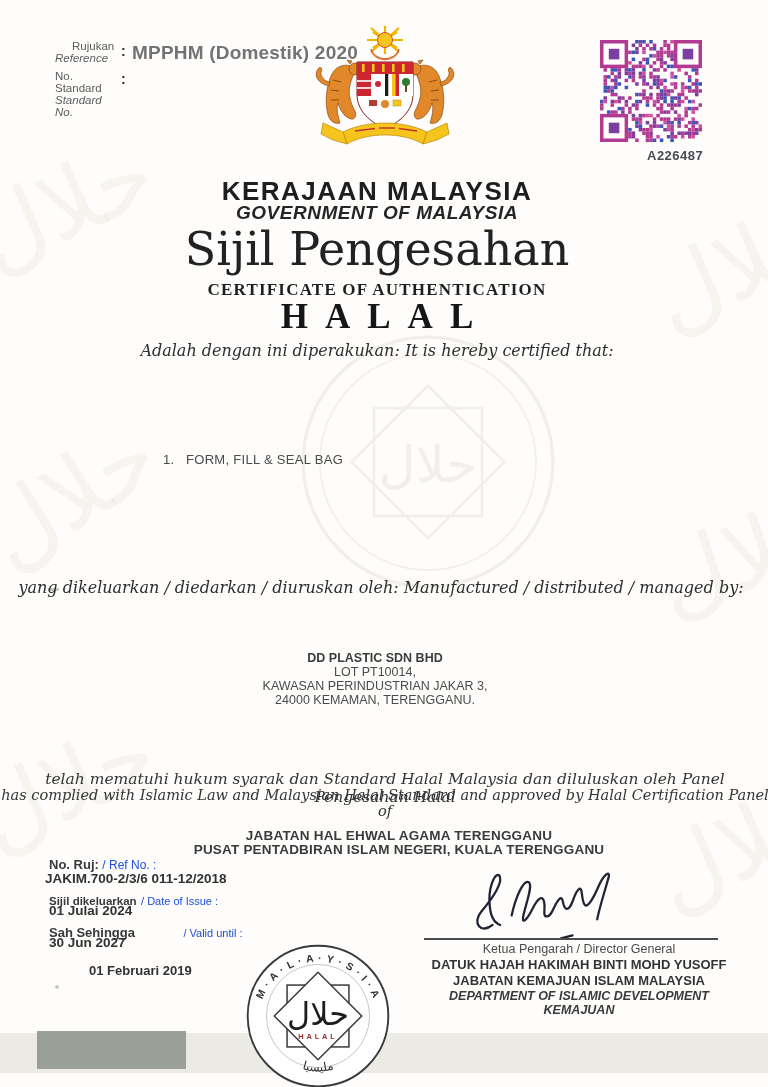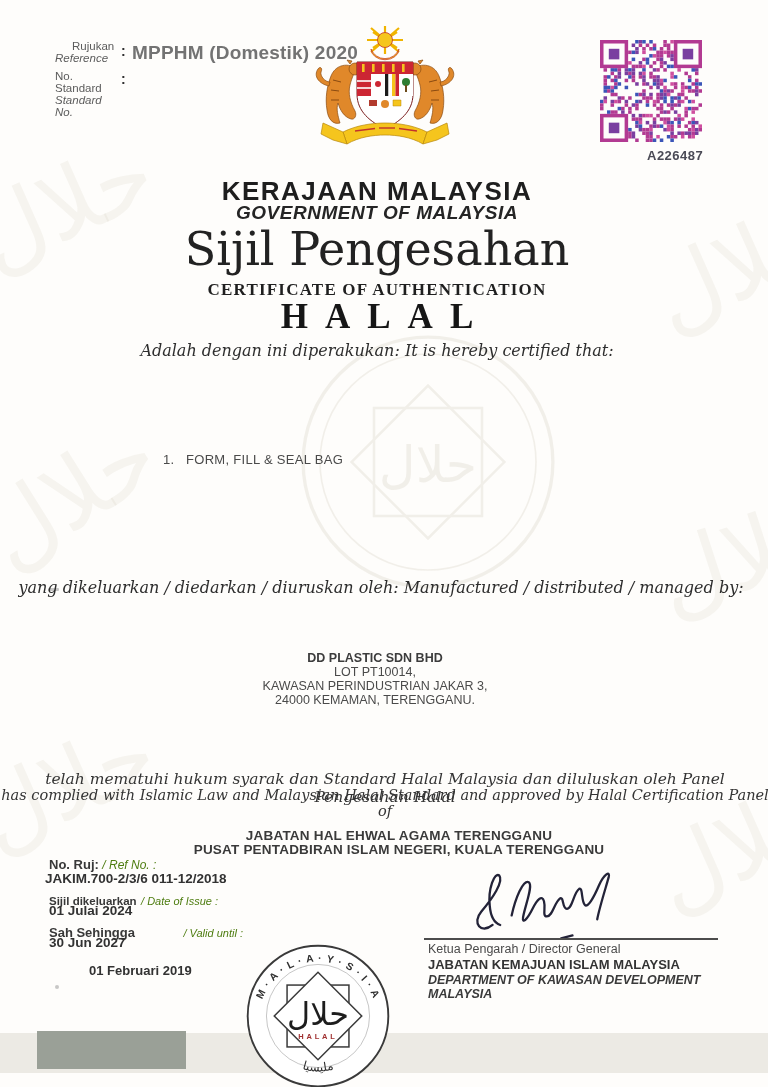--- a/index.html
+++ b/index.html
@@ -39,7 +39,7 @@
     font-size:13.5px;font-weight:bold;color:#3a3a3a;letter-spacing:.2px;}
   
   .d-lblB{font-weight:bold;color:#383838;}
-  .d-lblI{font-style:italic;color:#4d7c0f;}
+  .d-lblI{color:#1d4ed8;}
   .d-val{font-weight:bold;color:#323232;}
   
   .sig-rule{position:absolute;left:424px;top:938px;width:294px;height:1.5px;background:#4c4c4c;}

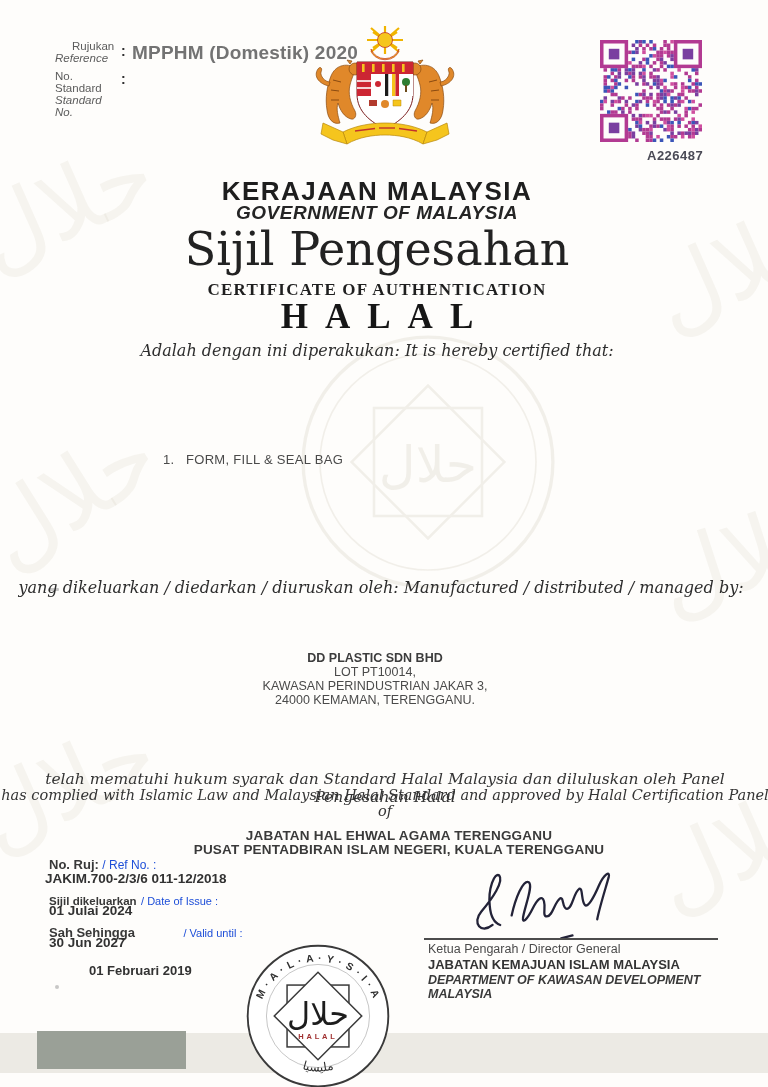--- a/index.html
+++ b/index.html
@@ -43,7 +43,7 @@
   .d-val{font-weight:bold;color:#323232;}
   
   .sig-rule{position:absolute;left:424px;top:938px;width:294px;height:1.5px;background:#4c4c4c;}
-  .sig-block{position:absolute;left:428px;top:942px;width:320px;text-align:left;}
+  .sig-block{position:absolute;left:419px;top:942px;width:320px;text-align:center;}
   .sig-title{font-size:12.5px;color:#4a4a4a;}
   .sig-name{font-size:13px;font-weight:bold;color:#333;margin-top:1px;}
   .sig-dept{font-size:13px;font-weight:bold;color:#333;margin-top:1px;}

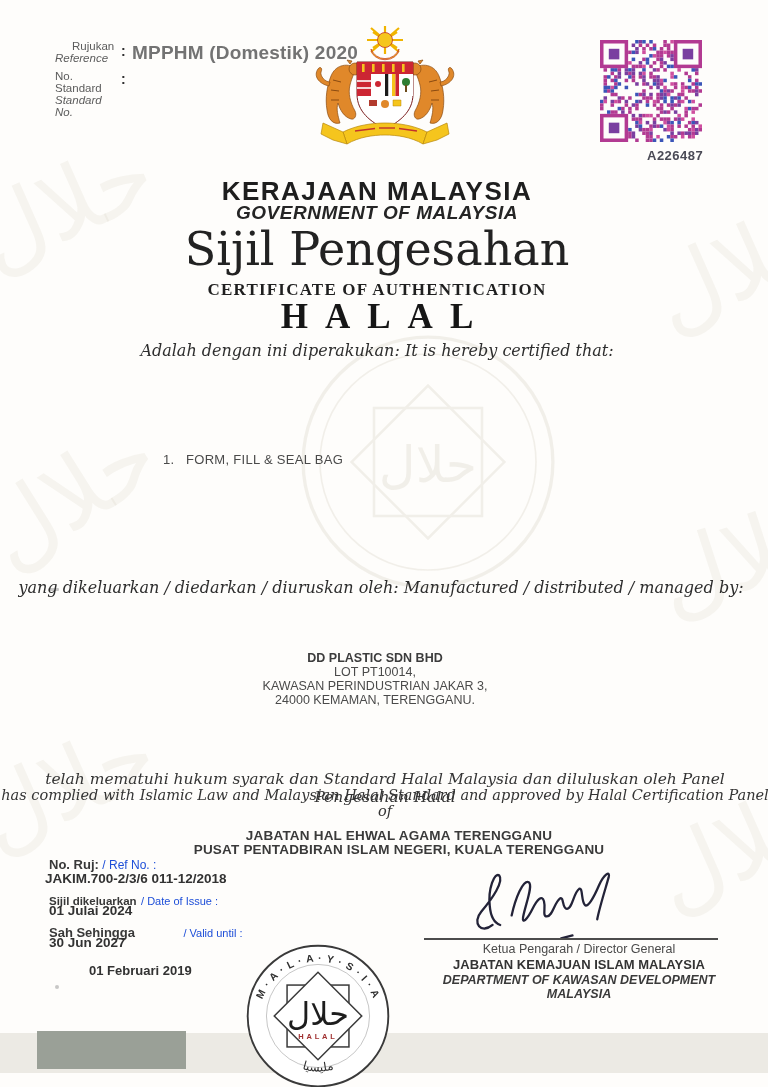--- a/index.html
+++ b/index.html
@@ -546,6 +546,7 @@
   <div class="sig-rule"></div>
   <div class="sig-block">
     <div class="sig-title">Ketua Pengarah / Director General</div>
+    <div class="sig-name">DATUK HAJAH HAKIMAH BINTI MOHD YUSOFF</div>
     <div class="sig-dept">JABATAN KEMAJUAN ISLAM MALAYSIA</div>
     <div class="sig-dept-en">DEPARTMENT OF KAWASAN DEVELOPMENT MALAYSIA</div>
   </div>

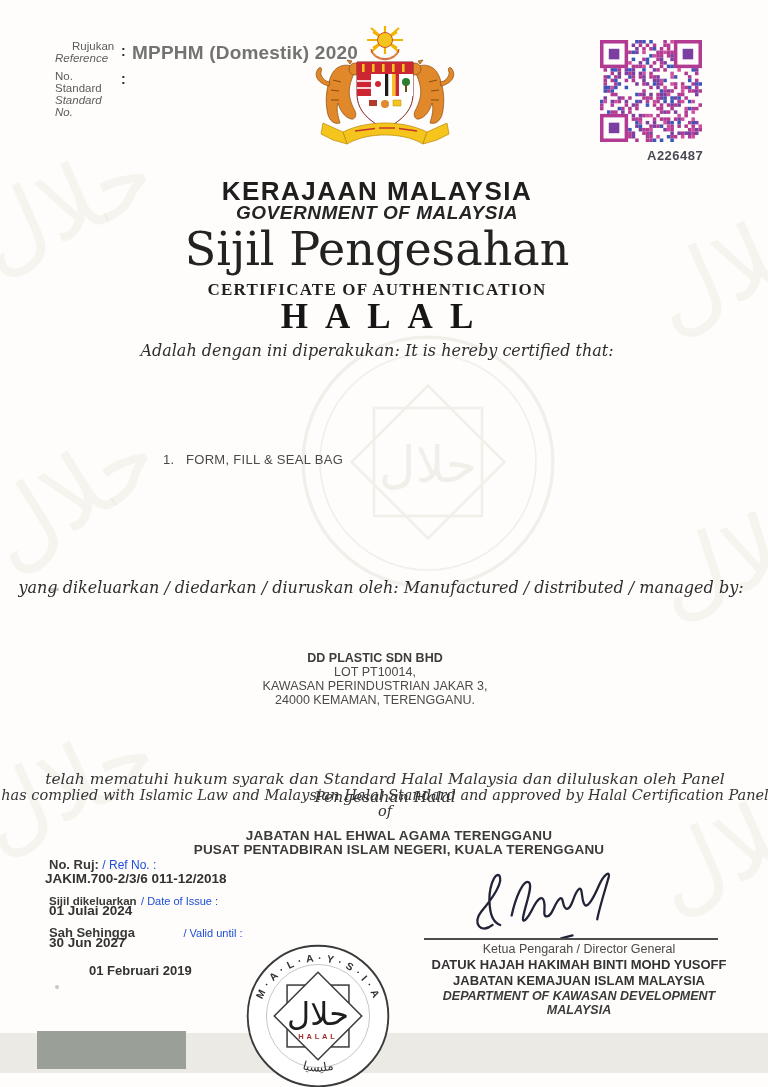--- a/index.html
+++ b/index.html
@@ -548,7 +548,7 @@
     <div class="sig-title">Ketua Pengarah / Director General</div>
     <div class="sig-name">DATUK HAJAH HAKIMAH BINTI MOHD YUSOFF</div>
     <div class="sig-dept">JABATAN KEMAJUAN ISLAM MALAYSIA</div>
-    <div class="sig-dept-en">DEPARTMENT OF KAWASAN DEVELOPMENT MALAYSIA</div>
+    <div class="sig-dept-en">DEPARTMENT OF ISLAMIC DEVELOPMENT KEMAJUAN</div>
   </div>
 
   <div class="gray-band"></div>

